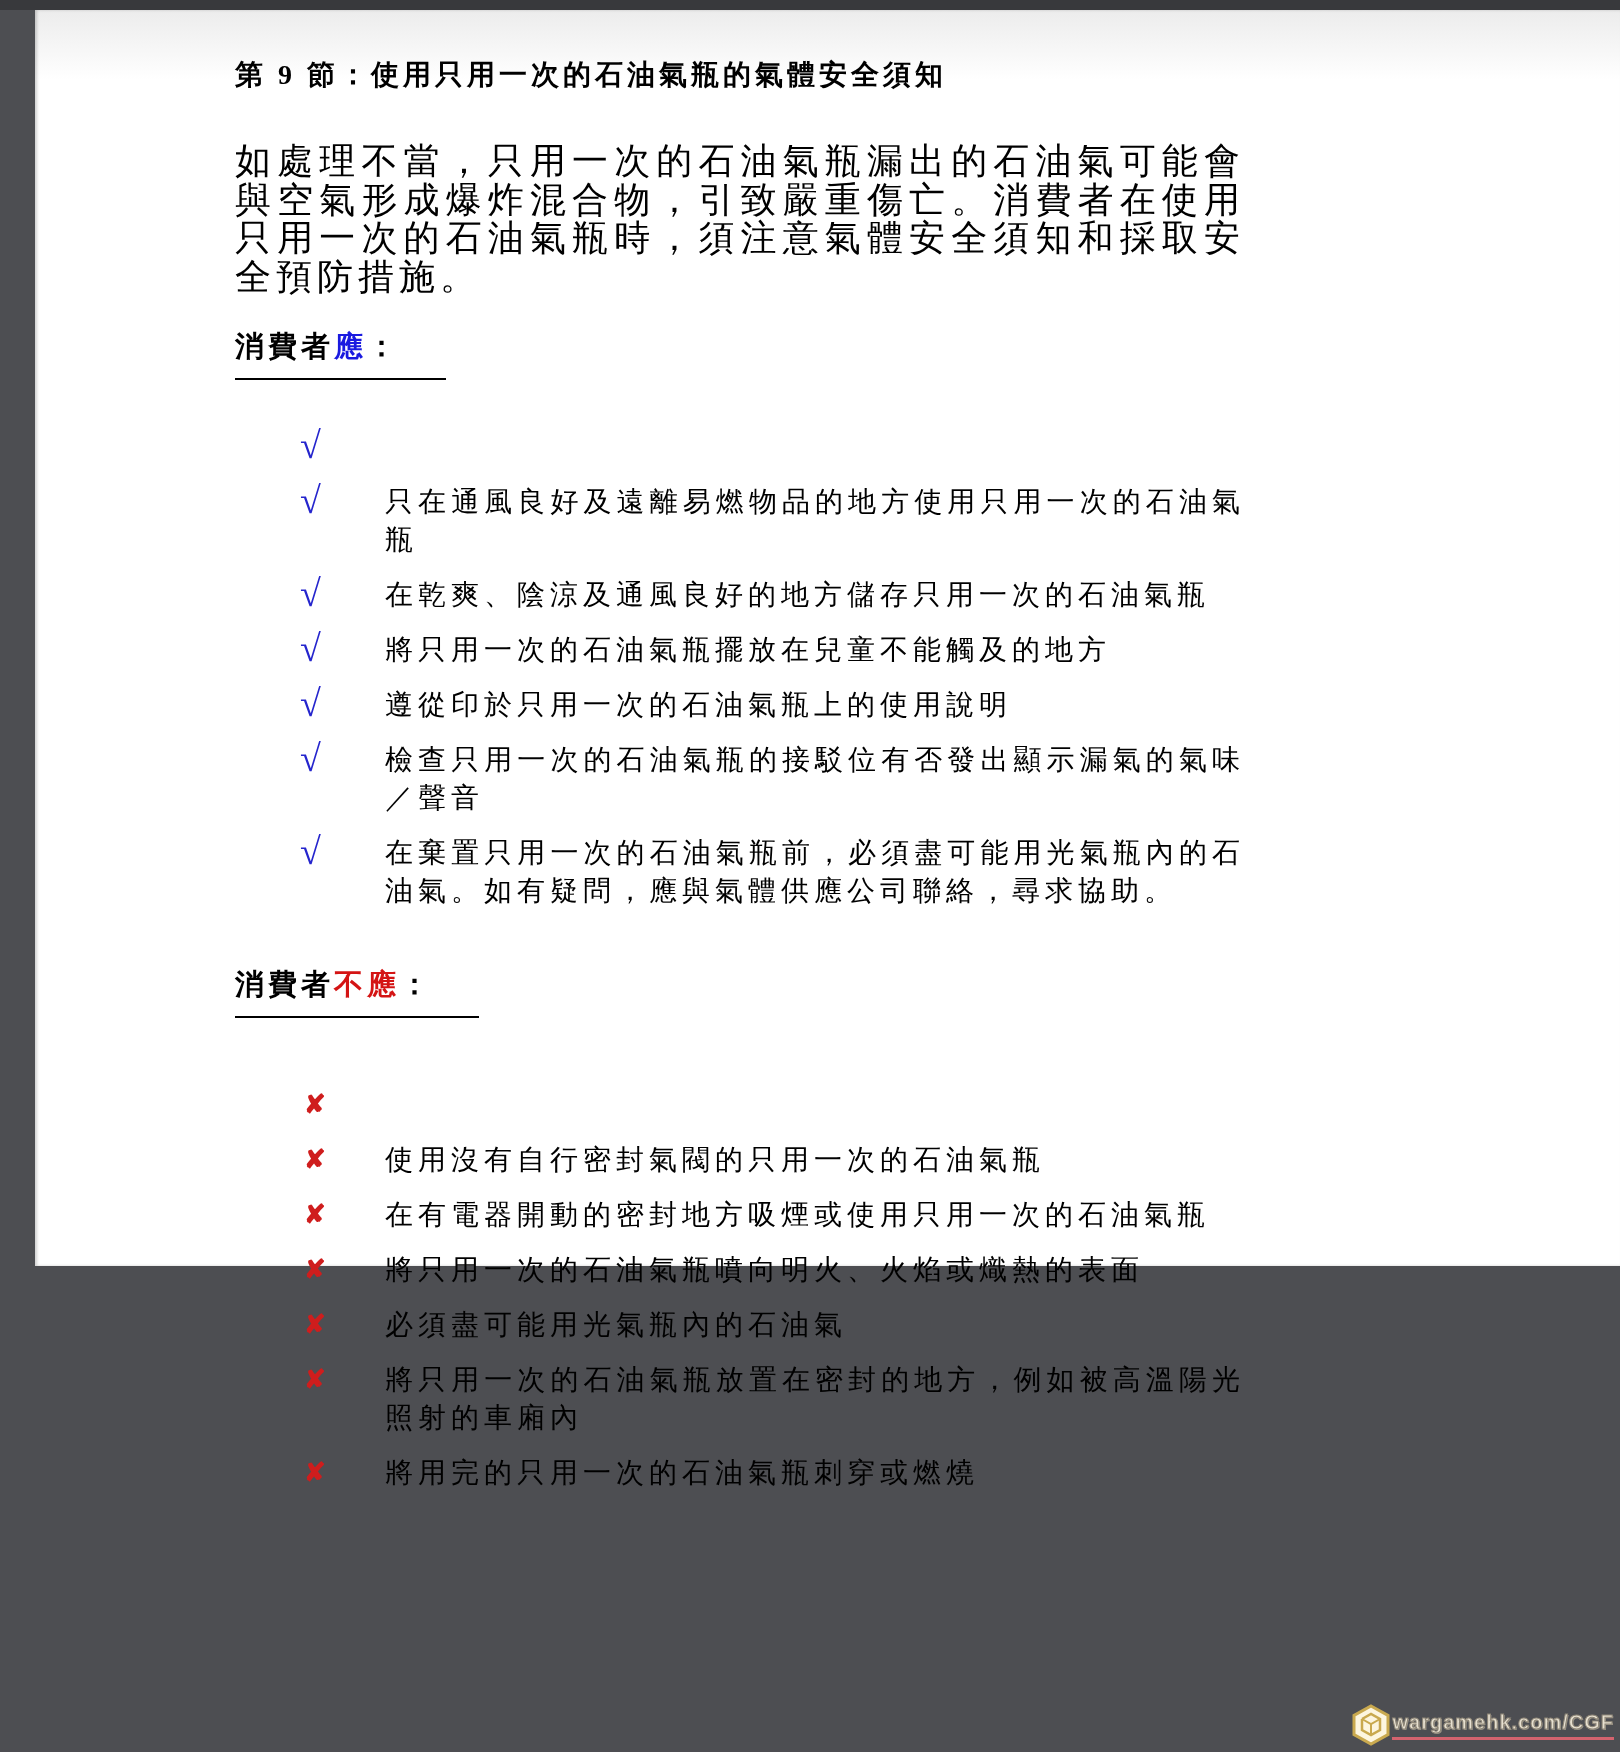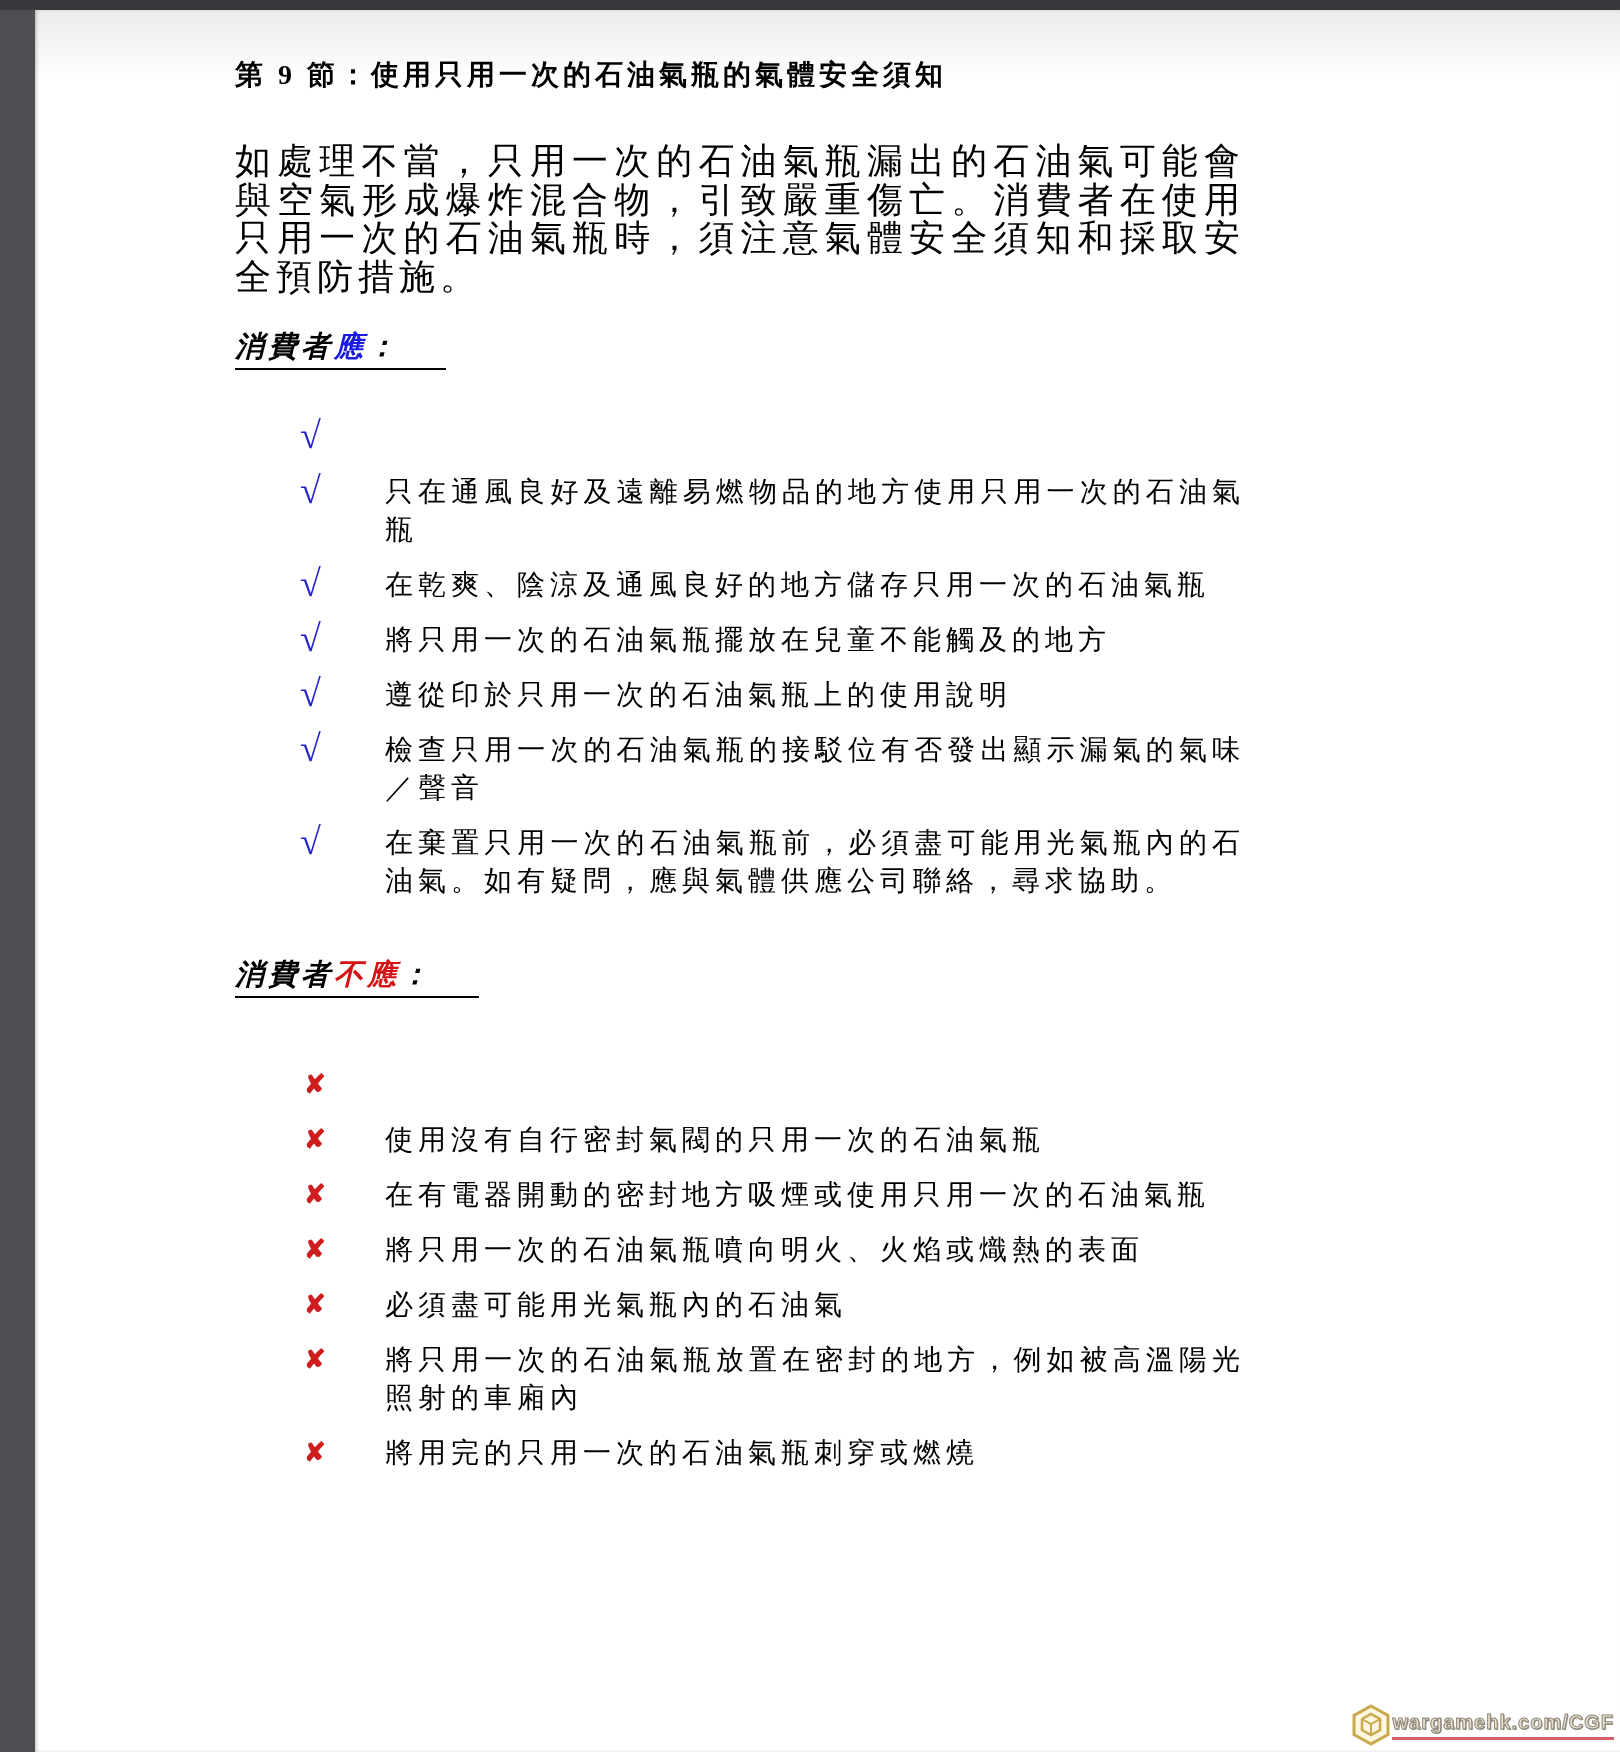--- a/index.html
+++ b/index.html
@@ -19,7 +19,7 @@
   }
   .page {
     position:absolute; top:10px; left:35px;
-    width:1585px; height:1742px;
+    width:1585px; height:1256px;
     background:linear-gradient(#ececec, #ffffff 70px);
     box-shadow:inset 2px 0 3px rgba(0,0,0,0.18);
     padding:45px 0 0 200px;

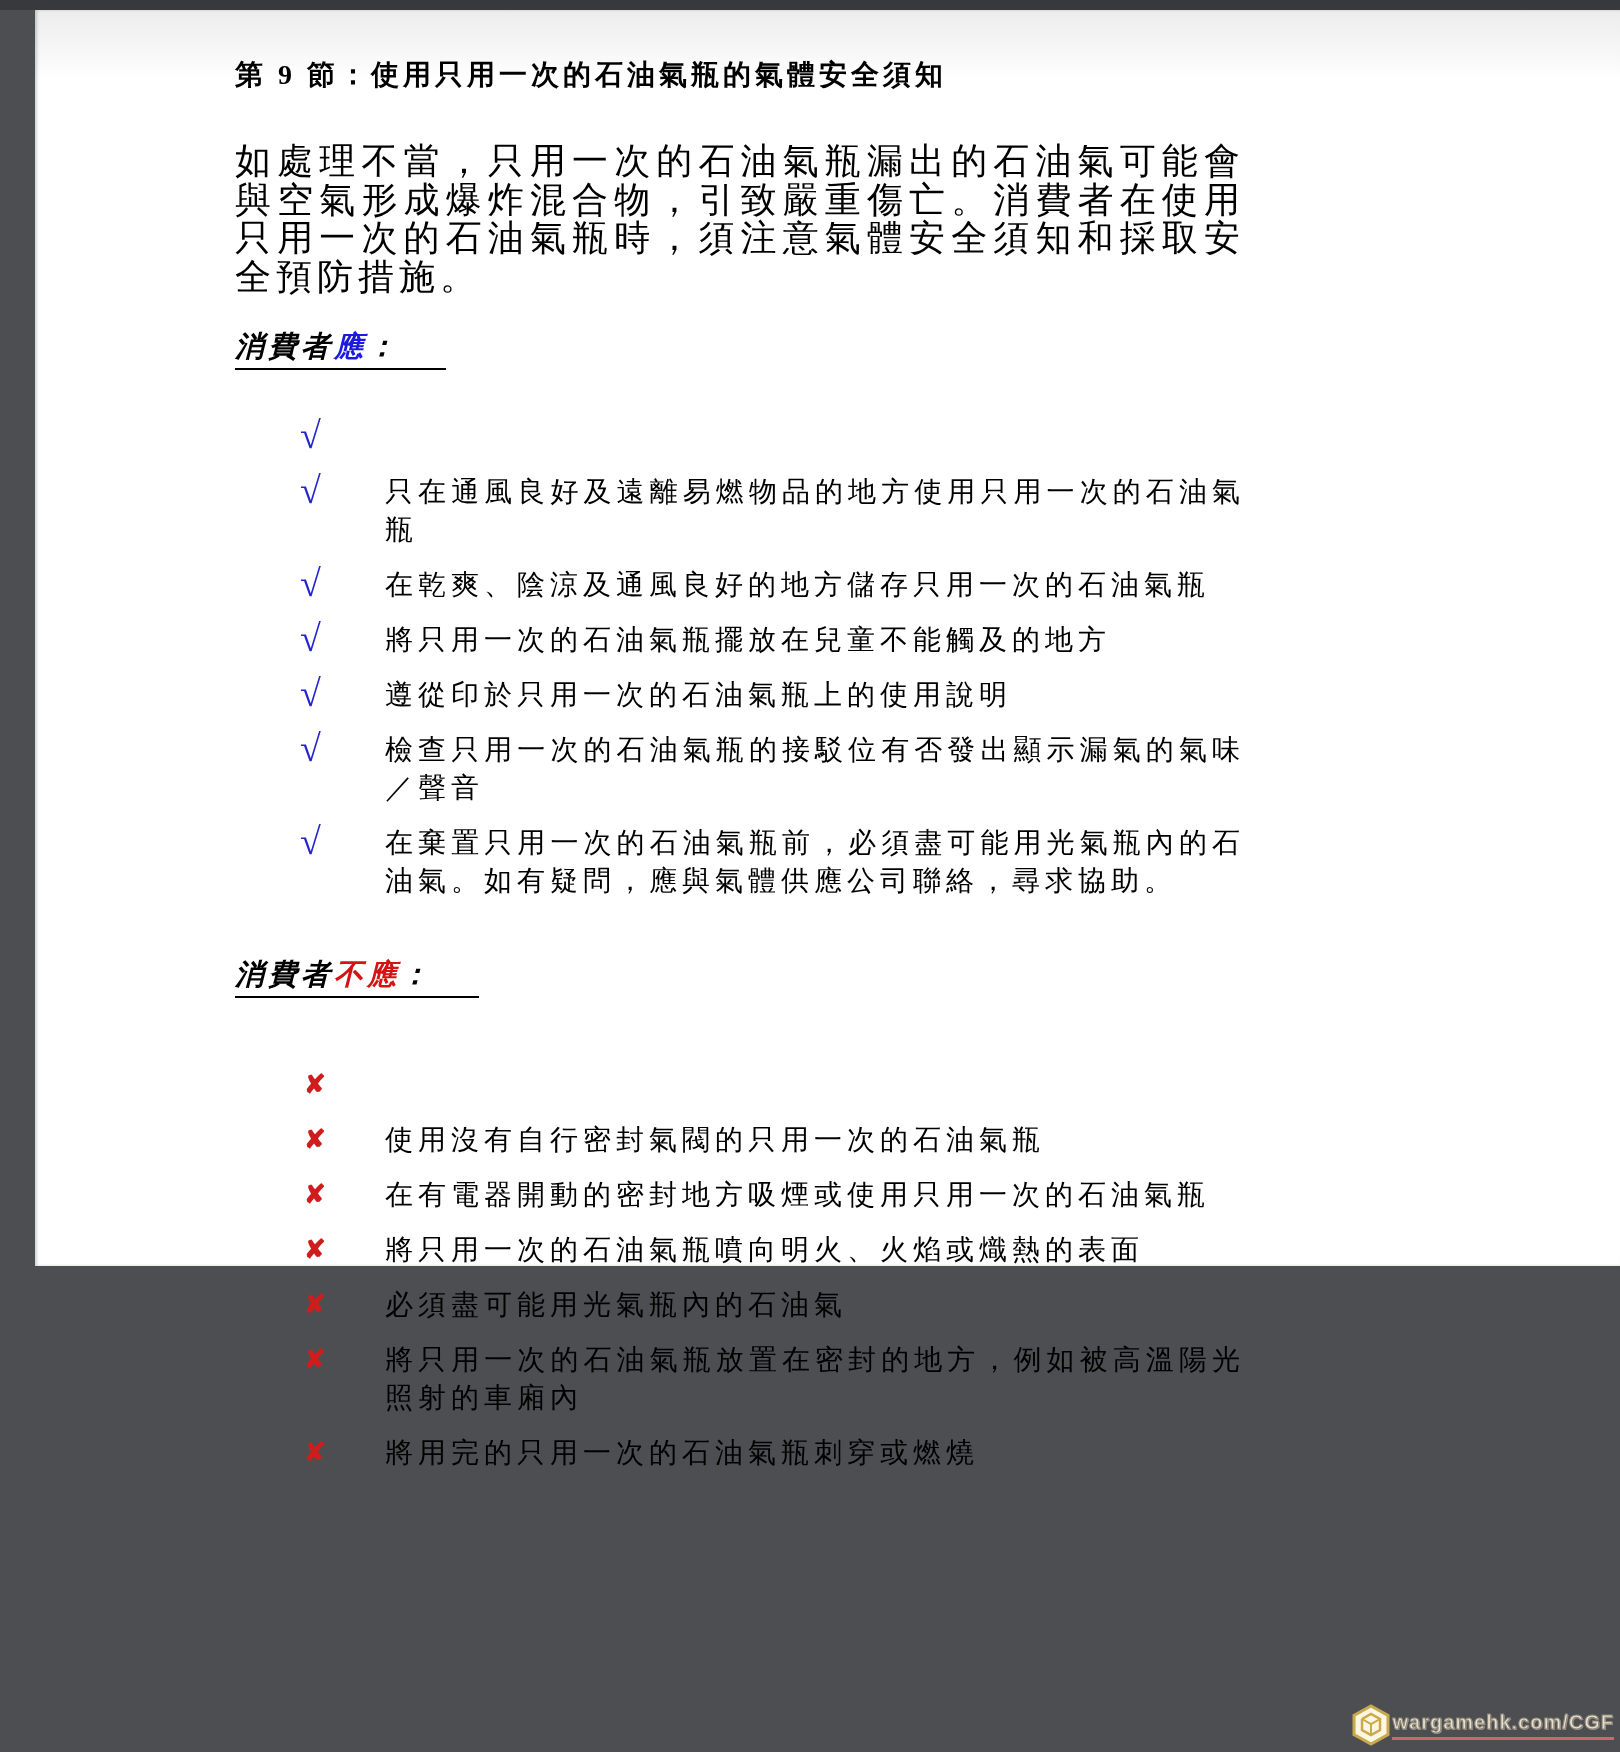--- a/index.html
+++ b/index.html
@@ -42,7 +42,7 @@
   .heading-underline {
     display:inline-block;
     border-bottom:2px solid #000;
-    padding-right:46px; padding-bottom:2px;font-style:italic;
+    padding-right:46px; padding-bottom:12px;
   }
   .section-heading .kw-blue { color:#1a1ae0; }
   .section-heading .kw-red  { color:#d41414;text-align:right; }

